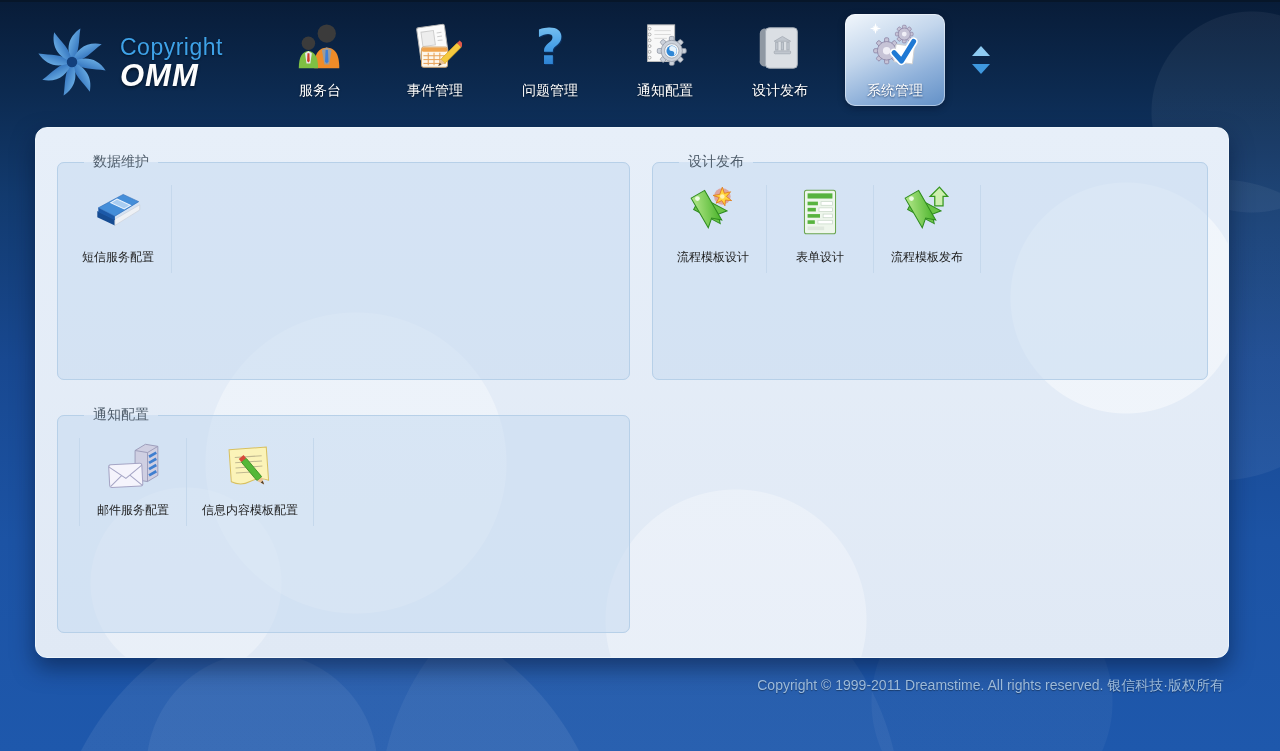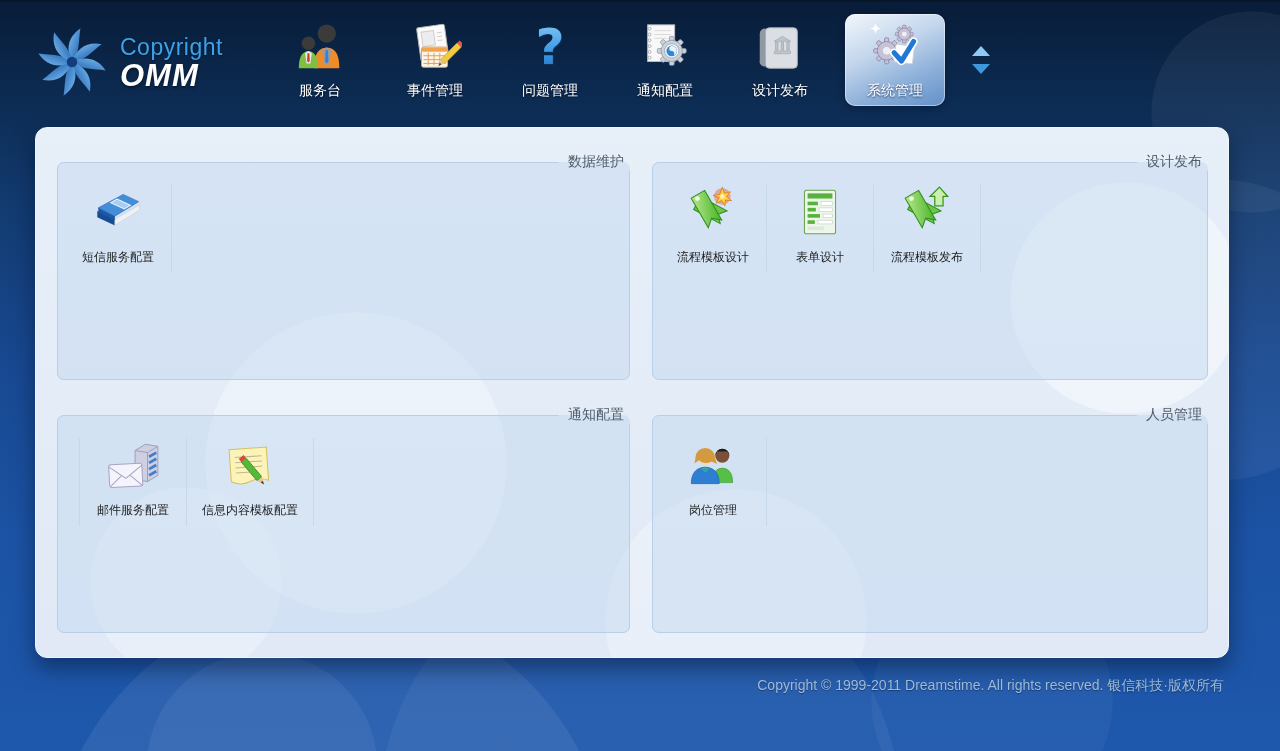--- a/index.html
+++ b/index.html
@@ -62,7 +62,7 @@
 
   fieldset.panel {
     position:absolute; border:1px solid #b7d0e8; border-radius:7px;
-    background:rgba(199,219,240,.55); padding:8px 8px 0 14px;text-align:right;
+    background:rgba(199,219,240,.55); padding:8px 8px 0 14px;
   }
   fieldset.panel legend { font-size:14px; color:#4f5d6b; padding:0 9px; margin-left:12px; }
   #panel-0 { left:21px; top:25px;  width:573px; height:227px; }

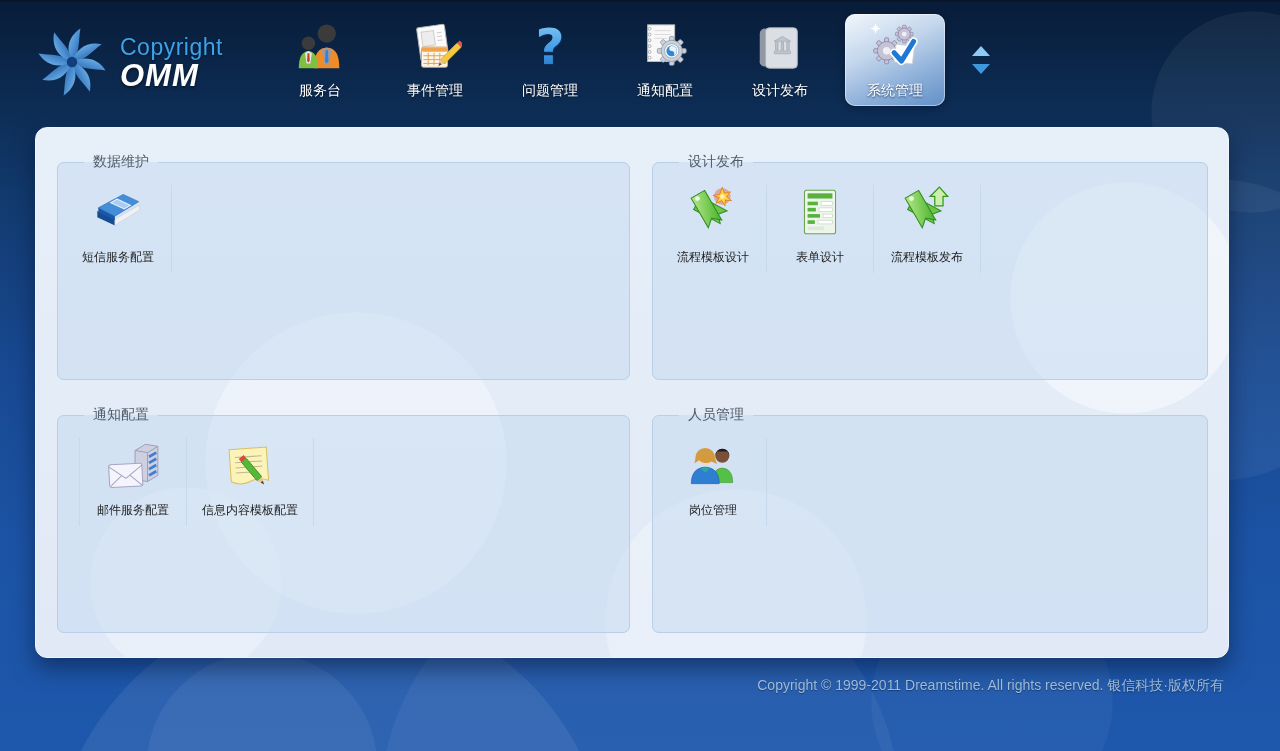--- a/index.html
+++ b/index.html
@@ -383,24 +383,6 @@
       </div>
     </fieldset>
 
-    <fieldset class="panel" id="panel-3">
-      <legend>人员管理</legend>
-      <div class="items-row">
-        <div class="pitem">
-          <svg class="picon" viewBox="0 0 56 56">
-            <circle cx="37" cy="19" r="6.8" fill="#7a5038"></circle>
-            <path d="M30.2 19 a6.8 6.8 0 0 1 13.6 0 l-1.8 -4 h-10 Z" fill="#1e1e1e"></path>
-            <path d="M27 45 C27 35.5 31 31.5 37 31 C43 31.5 47 35.5 47 45 Z" fill="#55bf47" stroke="#3c9a30" stroke-width=".6"></path>
-            <circle cx="20.5" cy="20" r="8" fill="#f6d7b2"></circle>
-            <path d="M11 21 a9.5 9.5 0 0 1 19 0 q1 4 2 6 l-5.5 -2.5 a9.5 9.5 0 0 1 -12 -1 l-4.5 3 q1 -3 1 -5.5 Z" fill="#d49a40"></path>
-            <path d="M7 46 C7 34.5 13 30.5 20.5 30 C28 30.5 34 34.5 34 46 Z" fill="#2e7ed2" stroke="#1d5fa8" stroke-width=".6"></path>
-            <path d="M16.5 31.5 L20.5 35.5 L24.5 31.5 L22.3 30.2 h-3.6 Z" fill="#2fa8a0"></path>
-          </svg>
-          <span class="plabel">岗位管理</span>
-        </div>
-        <div class="pdiv"></div>
-      </div>
-    </fieldset>
 
   </div>
 

